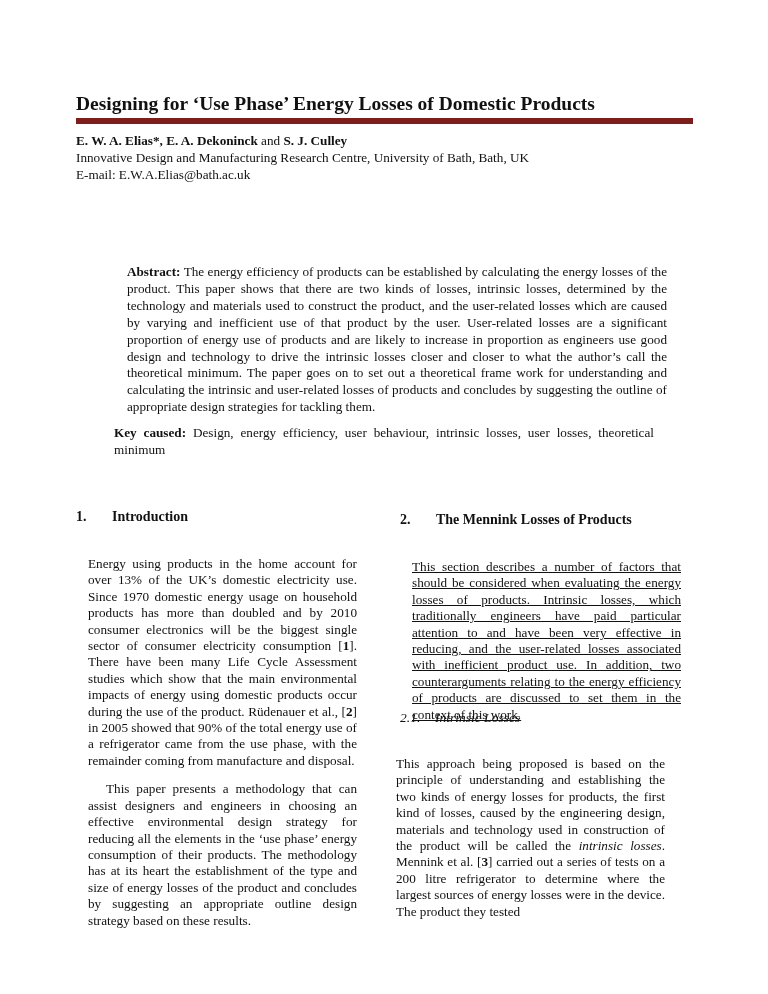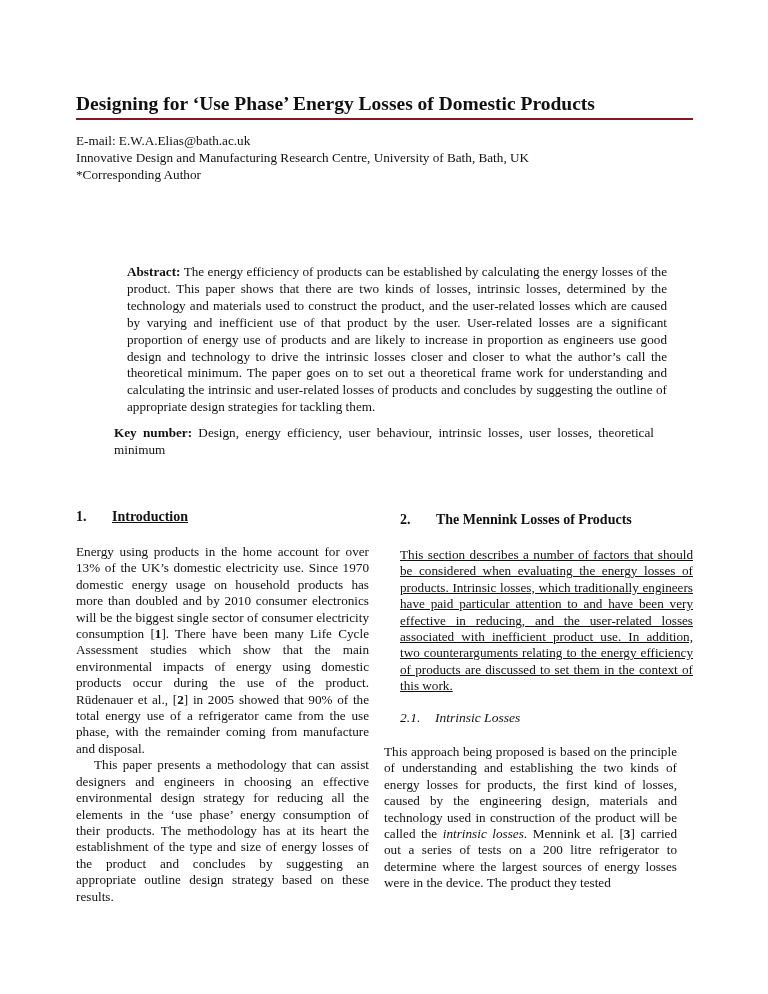--- a/index.html
+++ b/index.html
@@ -11,7 +11,7 @@
   .title {
     position: absolute; left: 76px; top: 92px; width: 617px;
     font-size: 19.5px; font-weight: bold; line-height: 24px;
-    padding-bottom: 2px; border-bottom: 2px solid #7f1d1d;
+    padding-bottom: 2px; border-bottom: 6px solid #7f1d1d;
     white-space: nowrap;
   }
   .authors {

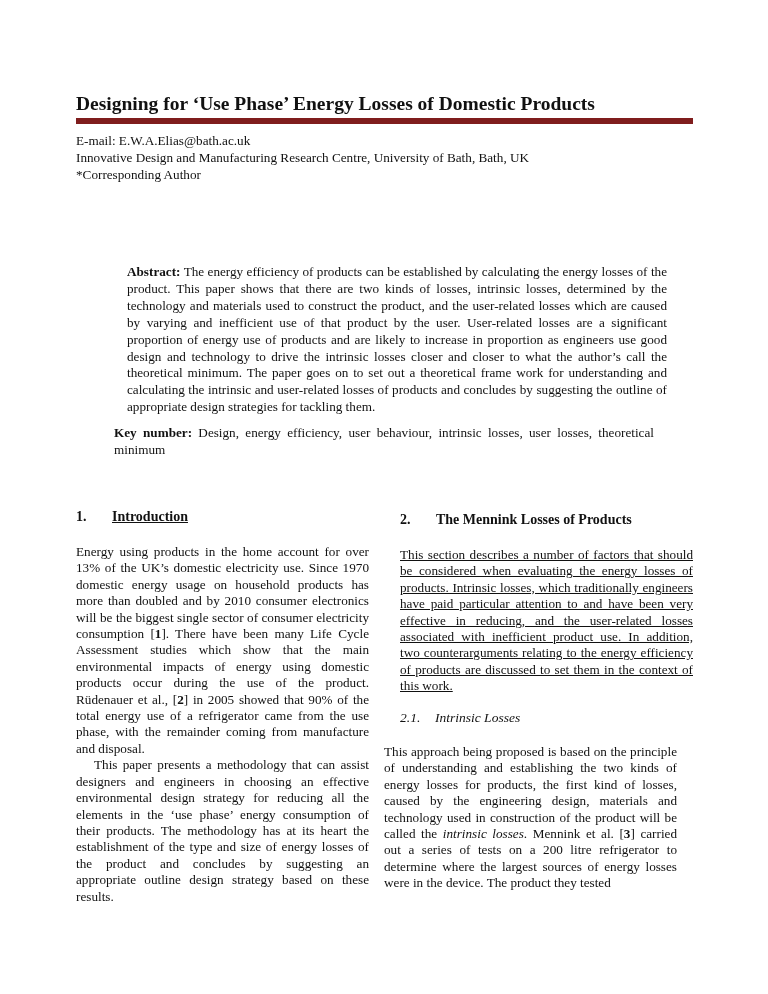--- a/index.html
+++ b/index.html
@@ -50,6 +50,7 @@
 <div class="title">Designing for ‘Use Phase’ Energy Losses of Domestic Products</div>
 
 <div class="authors">
+  <span class="line"><b>E. W. A. Elias*,</b> <b>E. A. Dekoninck</b><span> and </span><b>S. J. Culley</b></span>
   <span class="line">E-mail: E.W.A.Elias@bath.ac.uk</span>
   <span class="line">Innovative Design and Manufacturing Research Centre, University of Bath, Bath, UK</span>
   <span class="line">*Corresponding Author</span>

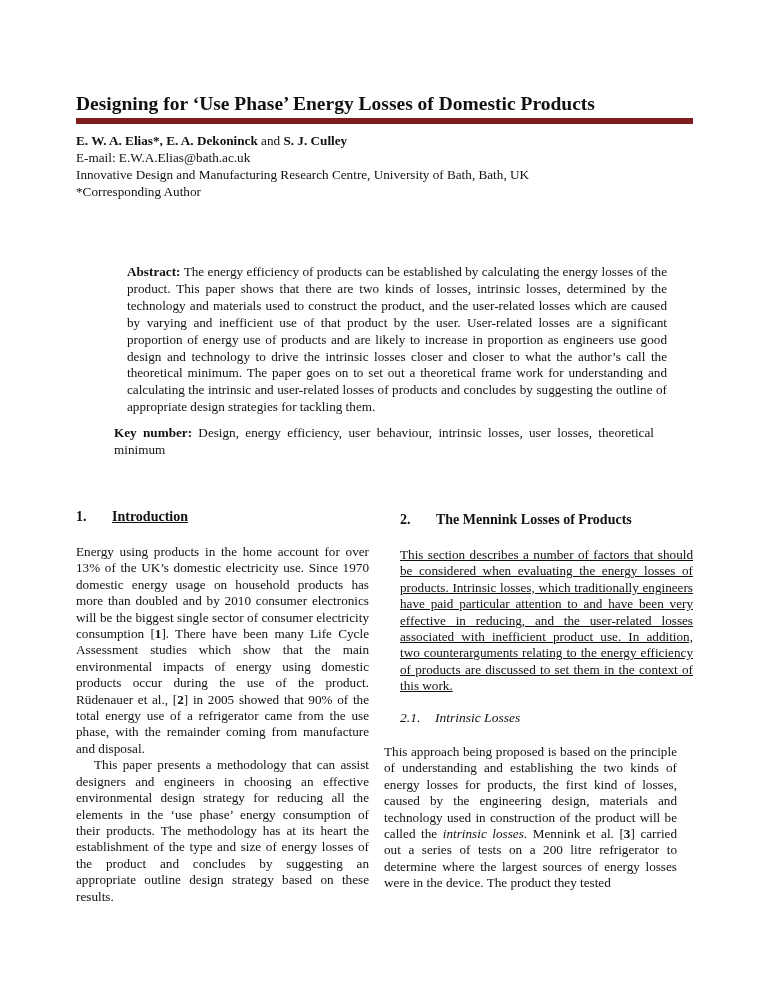--- a/index.html
+++ b/index.html
@@ -51,8 +51,8 @@
 
 <div class="authors">
   <span class="line"><b>E. W. A. Elias*,</b> <b>E. A. Dekoninck</b><span> and </span><b>S. J. Culley</b></span>
+  <span class="line">Innovative Design and Manufacturing Research Centre, University of Bath, Bath, UK</span>
   <span class="line">E-mail: E.W.A.Elias@bath.ac.uk</span>
-  <span class="line">Innovative Design and Manufacturing Research Centre, University of Bath, Bath, UK</span>
   <span class="line">*Corresponding Author</span>
 </div>
 

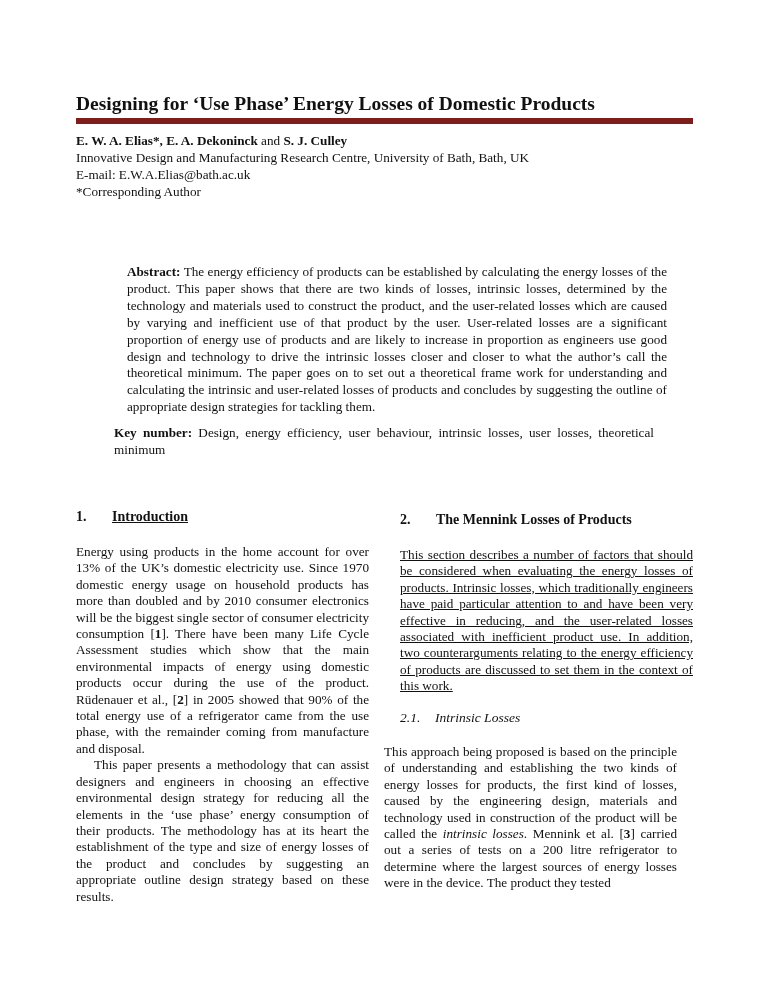--- a/index.html
+++ b/index.html
@@ -53,7 +53,6 @@
   <span class="line"><b>E. W. A. Elias*,</b> <b>E. A. Dekoninck</b><span> and </span><b>S. J. Culley</b></span>
   <span class="line">Innovative Design and Manufacturing Research Centre, University of Bath, Bath, UK</span>
   <span class="line">E-mail: E.W.A.Elias@bath.ac.uk</span>
-  <span class="line">*Corresponding Author</span>
 </div>
 
 <div class="abstract"><b>Abstract:</b><span> The energy efficiency of products can be established by calculating the energy losses of the product. This paper shows that there are two kinds of losses, intrinsic losses, determined by the technology and materials used to construct the product, and the user-related losses which are caused by varying and inefficient use of that product by the user. User-related losses are a significant proportion of energy use of products and are likely to increase in proportion as engineers use good design and technology to drive the intrinsic losses closer and closer to what the author’s call the theoretical minimum. The paper goes on to set out a theoretical frame work for understanding and calculating the intrinsic and user-related losses of products and concludes by suggesting the outline of appropriate design strategies for tackling them.</span></div>

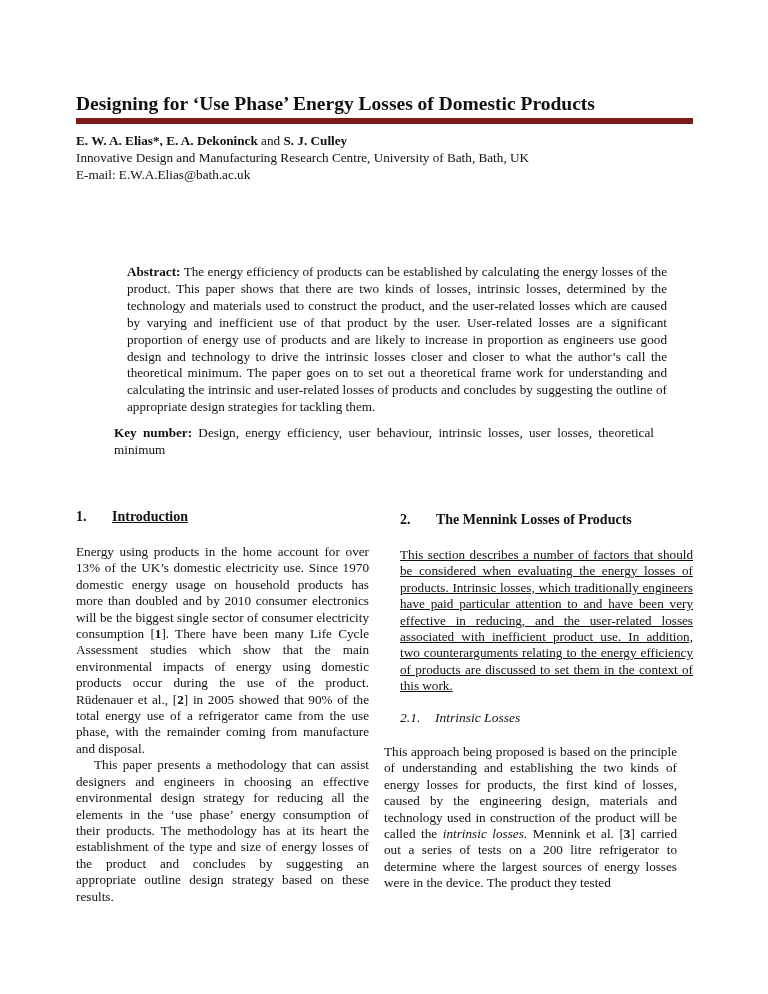--- a/index.html
+++ b/index.html
@@ -57,7 +57,7 @@
 
 <div class="abstract"><b>Abstract:</b><span> The energy efficiency of products can be established by calculating the energy losses of the product. This paper shows that there are two kinds of losses, intrinsic losses, determined by the technology and materials used to construct the product, and the user-related losses which are caused by varying and inefficient use of that product by the user. User-related losses are a significant proportion of energy use of products and are likely to increase in proportion as engineers use good design and technology to drive the intrinsic losses closer and closer to what the author’s call the theoretical minimum. The paper goes on to set out a theoretical frame work for understanding and calculating the intrinsic and user-related losses of products and concludes by suggesting the outline of appropriate design strategies for tackling them.</span></div>
 
-<div class="keywords"><b>Key number:</b><span> Design, energy efficiency, user behaviour, intrinsic losses, user losses, theoretical minimum</span></div>
+<div class="keywords"><b>Key caused:</b><span> Design, energy efficiency, user behaviour, intrinsic losses, user losses, theoretical minimum</span></div>
 
 <div class="heading" style="left:76px; top:509px;text-decoration:underline;">
   <span class="num">1.</span><span>Introduction</span>

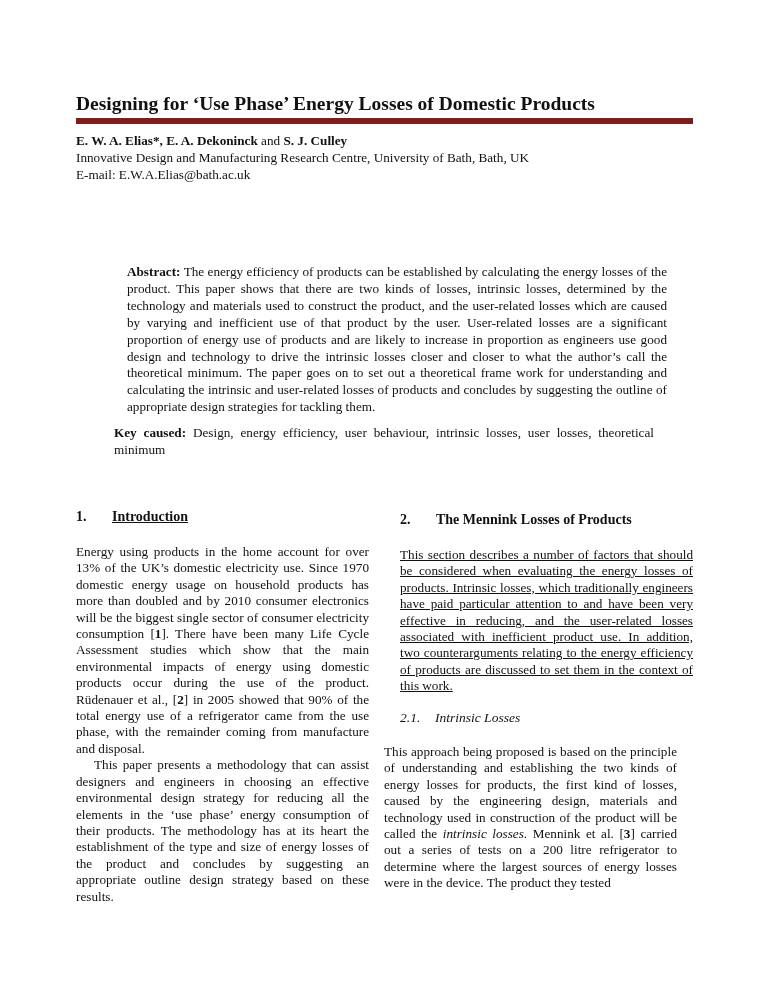--- a/index.html
+++ b/index.html
@@ -59,7 +59,7 @@
 
 <div class="keywords"><b>Key caused:</b><span> Design, energy efficiency, user behaviour, intrinsic losses, user losses, theoretical minimum</span></div>
 
-<div class="heading" style="left:76px; top:509px;text-decoration:underline;">
+<div class="heading" style="left:76px; top:509px;">
   <span class="num">1.</span><span>Introduction</span>
 </div>
 

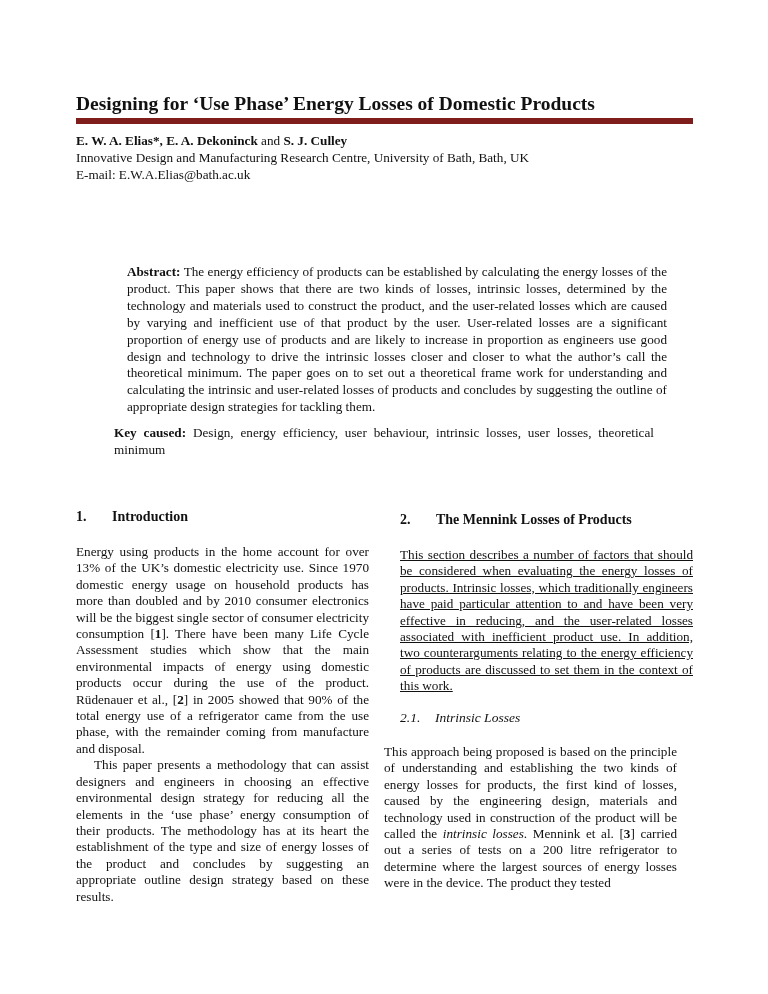--- a/index.html
+++ b/index.html
@@ -40,7 +40,7 @@
     position: absolute; width: 293px; font-size: 13.2px; line-height: 16.4px;
     text-align: justify;
   }
-  .col p { margin: 0; }
+  .col p { margin: 12px; }
   .col p.indent { text-indent: 18px; }
   b.ref { font-weight: bold; }
 </style>

